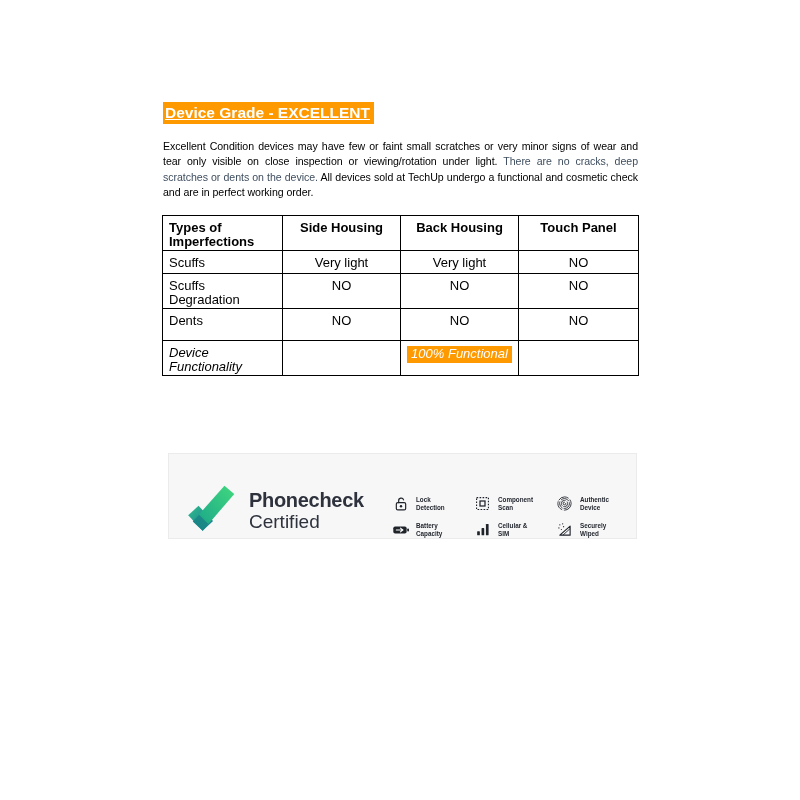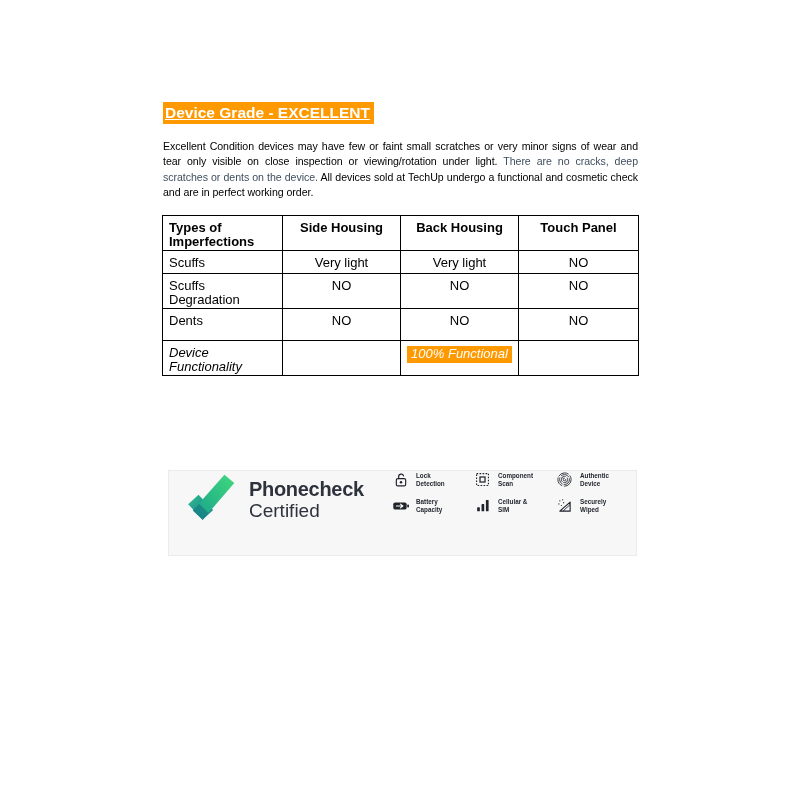--- a/index.html
+++ b/index.html
@@ -86,13 +86,13 @@
   .cert-panel {
     position: absolute;
     left: 168px;
-    top: 470px;
+    top: 453px;
     width: 469px;
     height: 86px;
     background: #f7f7f8;
     border: 1px solid #ebebed;
     display: flex;
-    align-items: flex-start;
+    align-items: flex-end;
   }
   .cert-logo { display: flex; align-items: center; margin-left: 15px; }
   .logo-mark { width: 56px; height: 56px; display: block; }

